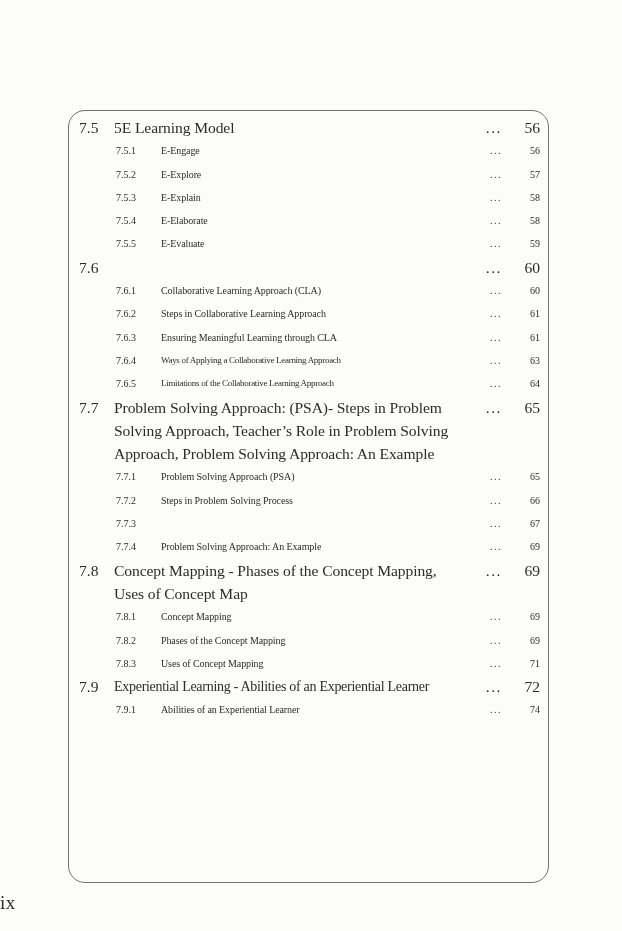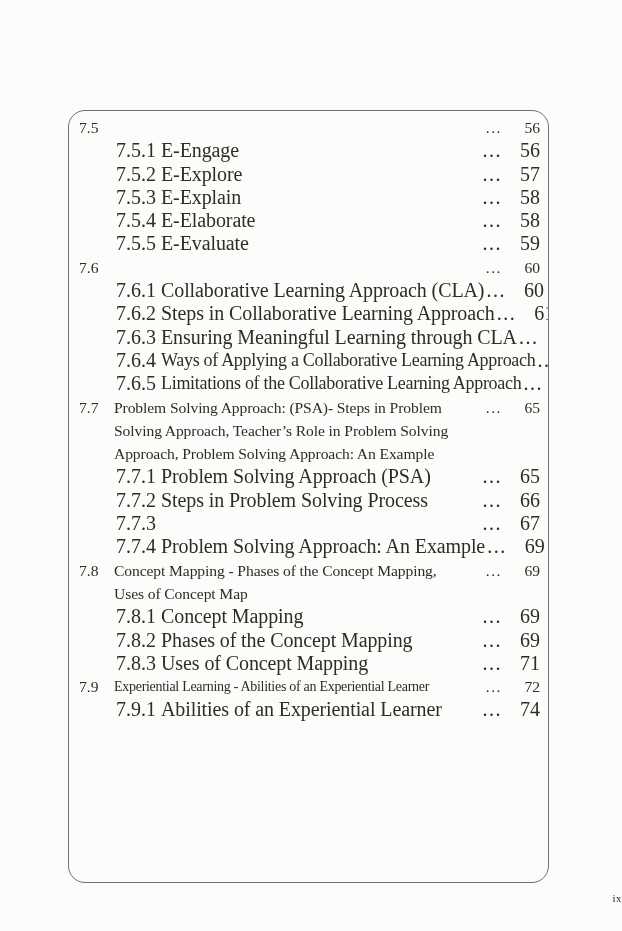--- a/index.html
+++ b/index.html
@@ -43,6 +43,9 @@
     <div>
         <div class="row section">
     <span class="num">7.5</span>
+    <span class="title">
+            <div class="title-line">5E Learning Model</div>
+          </span>
     <span class="dots">...</span>
     <span class="pg">56</span>
   </div>

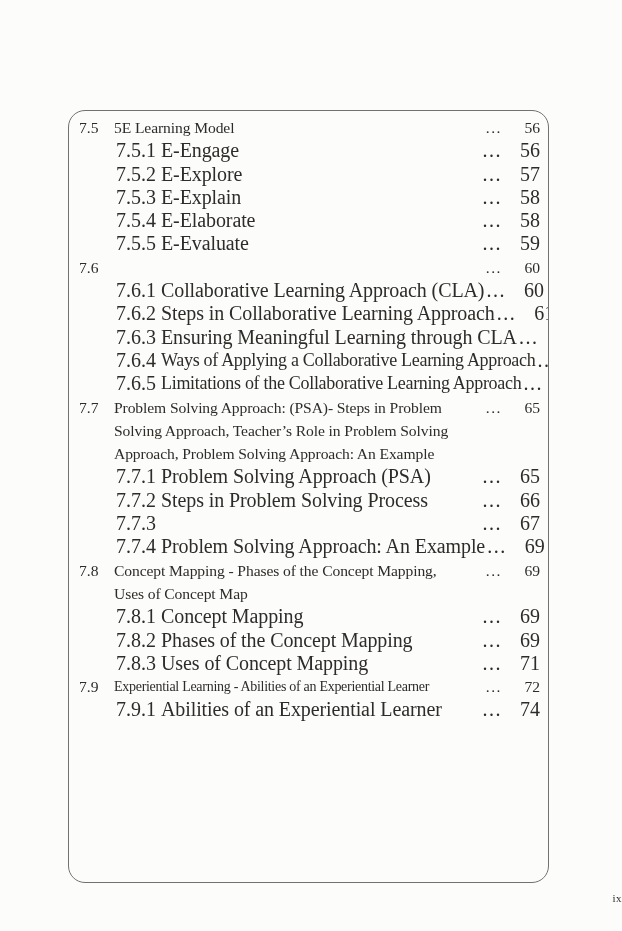--- a/index.html
+++ b/index.html
@@ -21,7 +21,7 @@
   .row{display:flex;align-items:flex-start;}
   .row .num{align-self:flex-start;}
   .row.section{font-size:15.6px;line-height:23.3px;}
-  .row.subsection{font-size:20px;line-height:23.3px;padding-left:37px;}
+  .row.subsection{font-size:10px;line-height:23.3px;padding-left:37px;}
   .section .num{flex:0 0 35px;}
   .subsection .num{flex:0 0 45px;}
   .title{flex:0 0 auto;letter-spacing:-0.1px;}

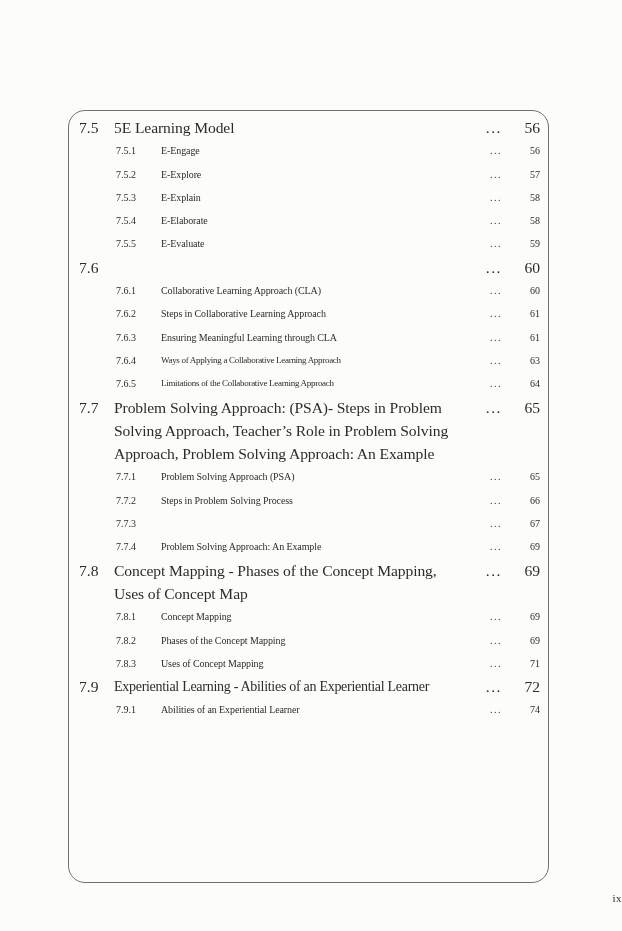--- a/index.html
+++ b/index.html
@@ -31,7 +31,7 @@
   .row.compact .title{font-size:0.9em;letter-spacing:-0.3px;}
   .folio{
     position:absolute;left:0;right:0;top:892px;
-    text-align:right;font-size:11px;letter-spacing:0.5px;
+    text-align:left;font-size:19px;letter-spacing:0.5px;
   }
 </style>
 </head>

